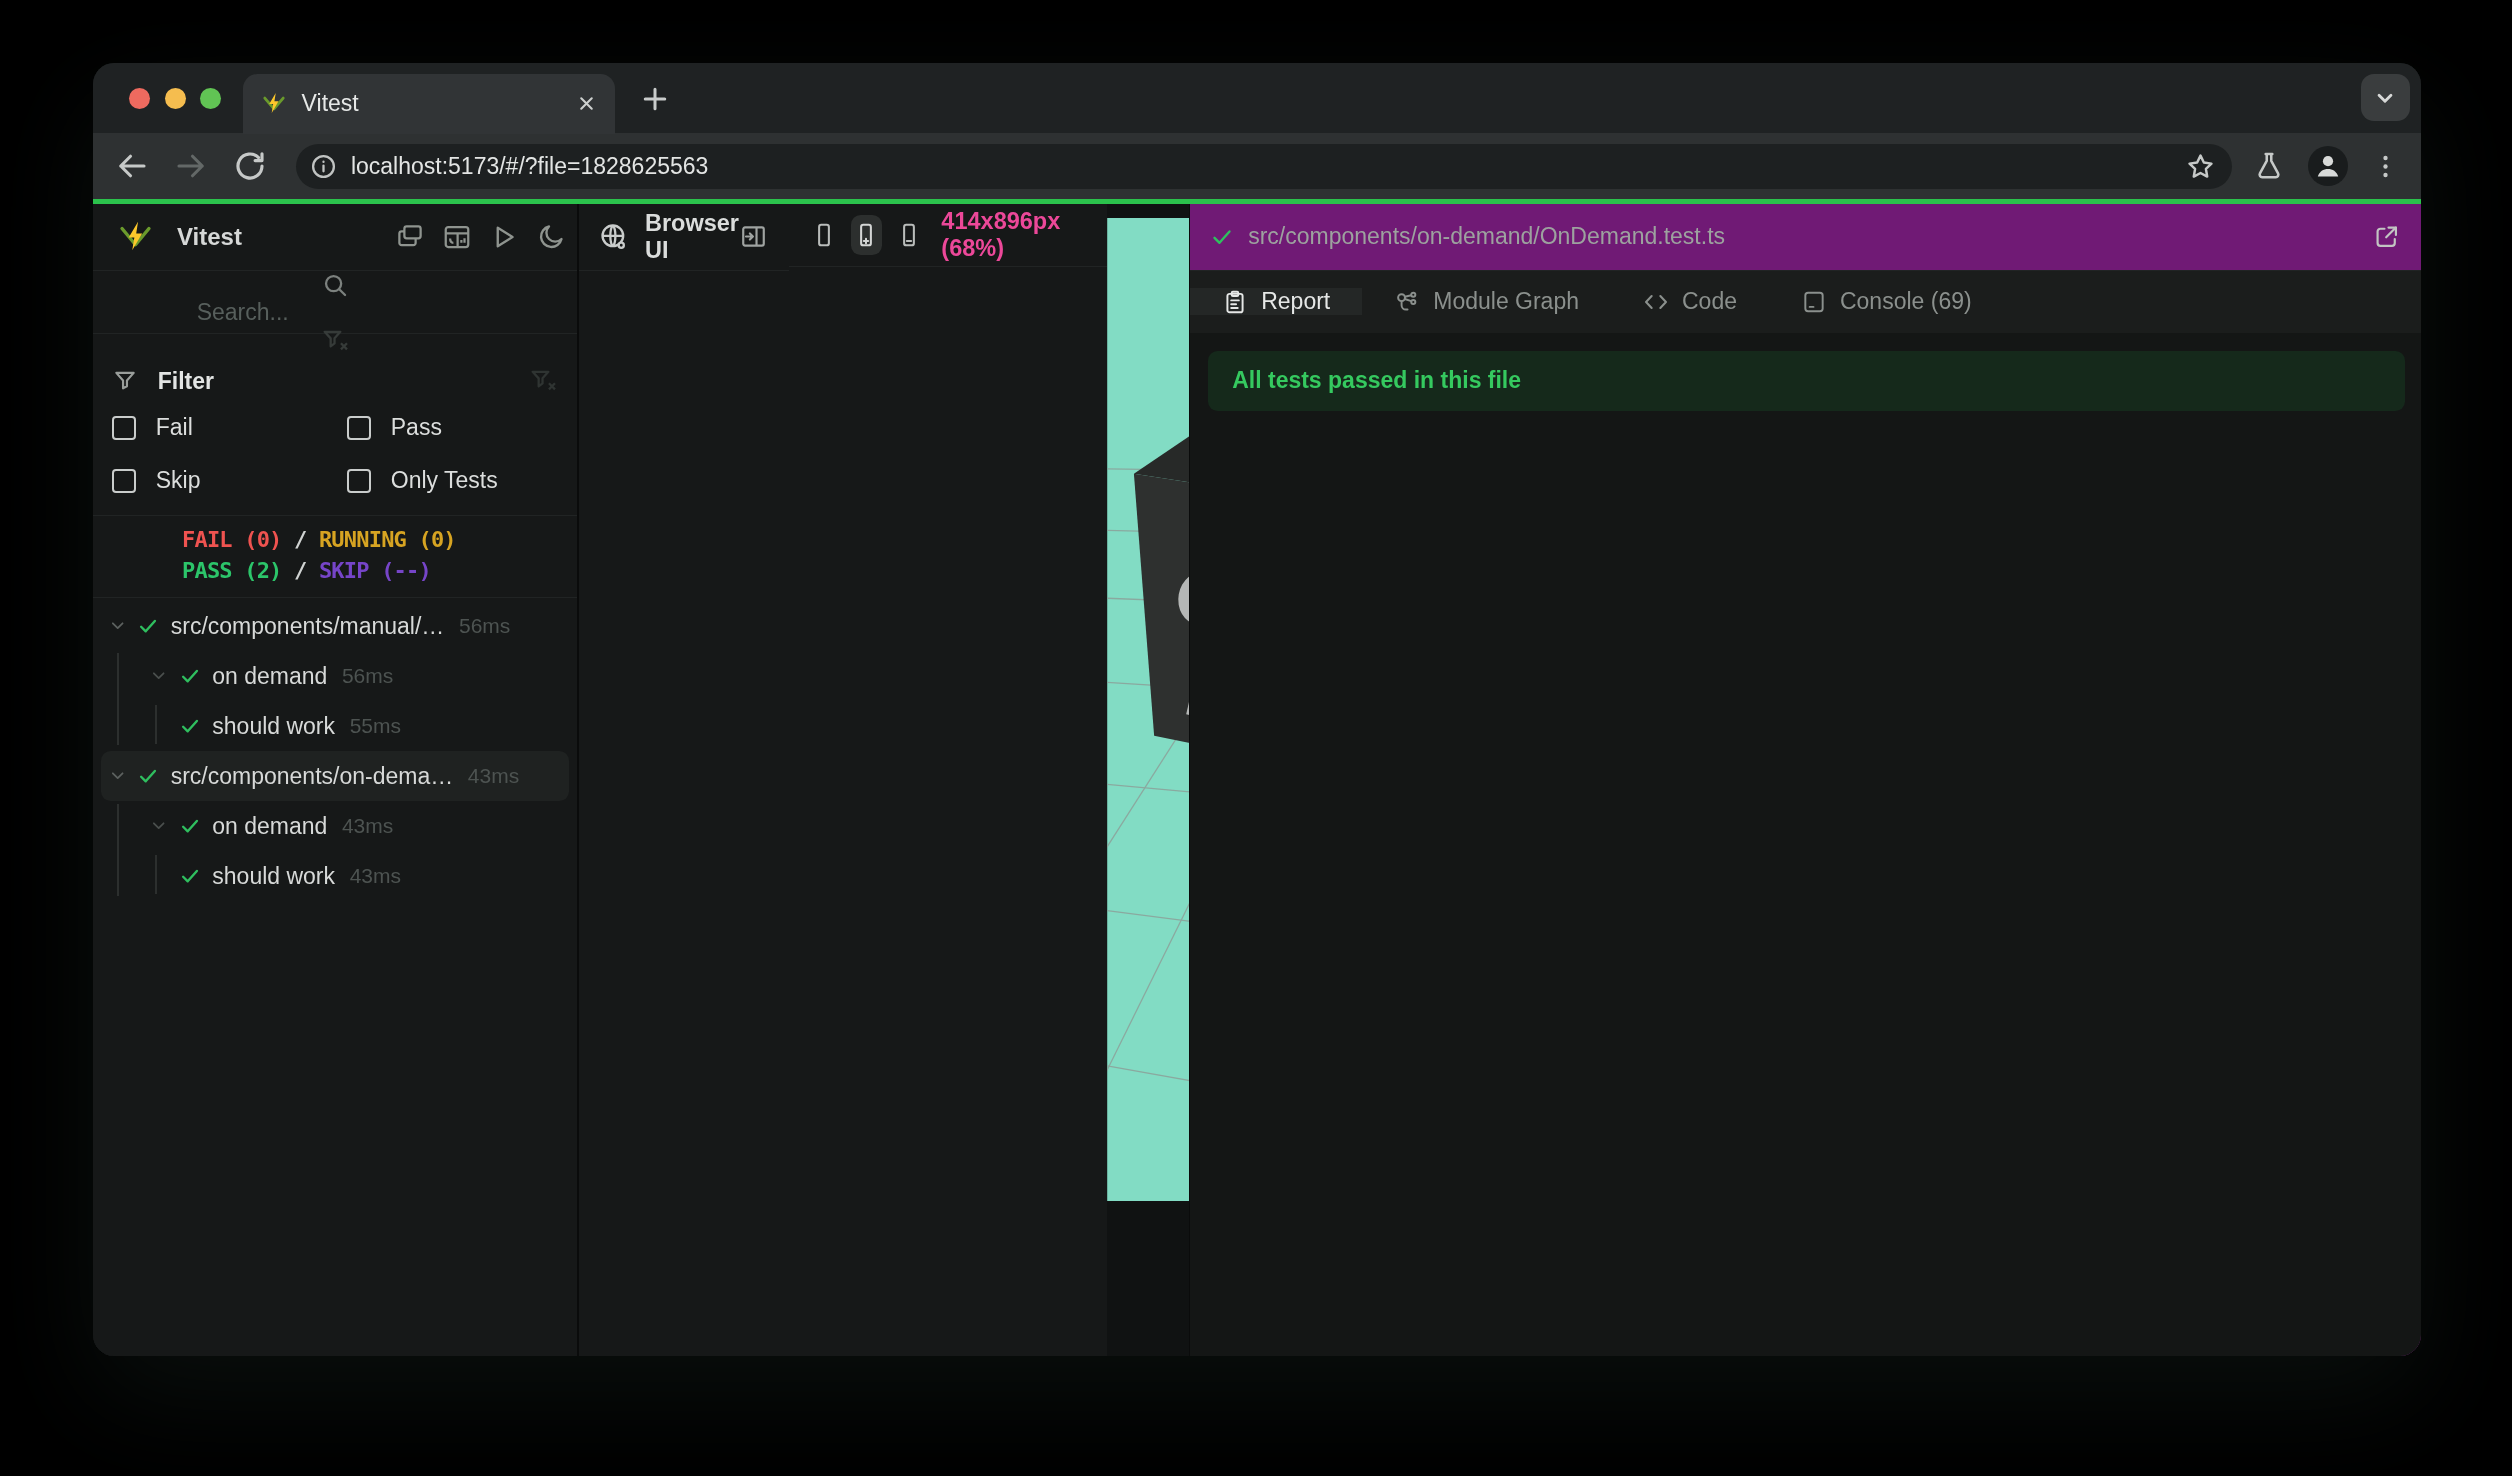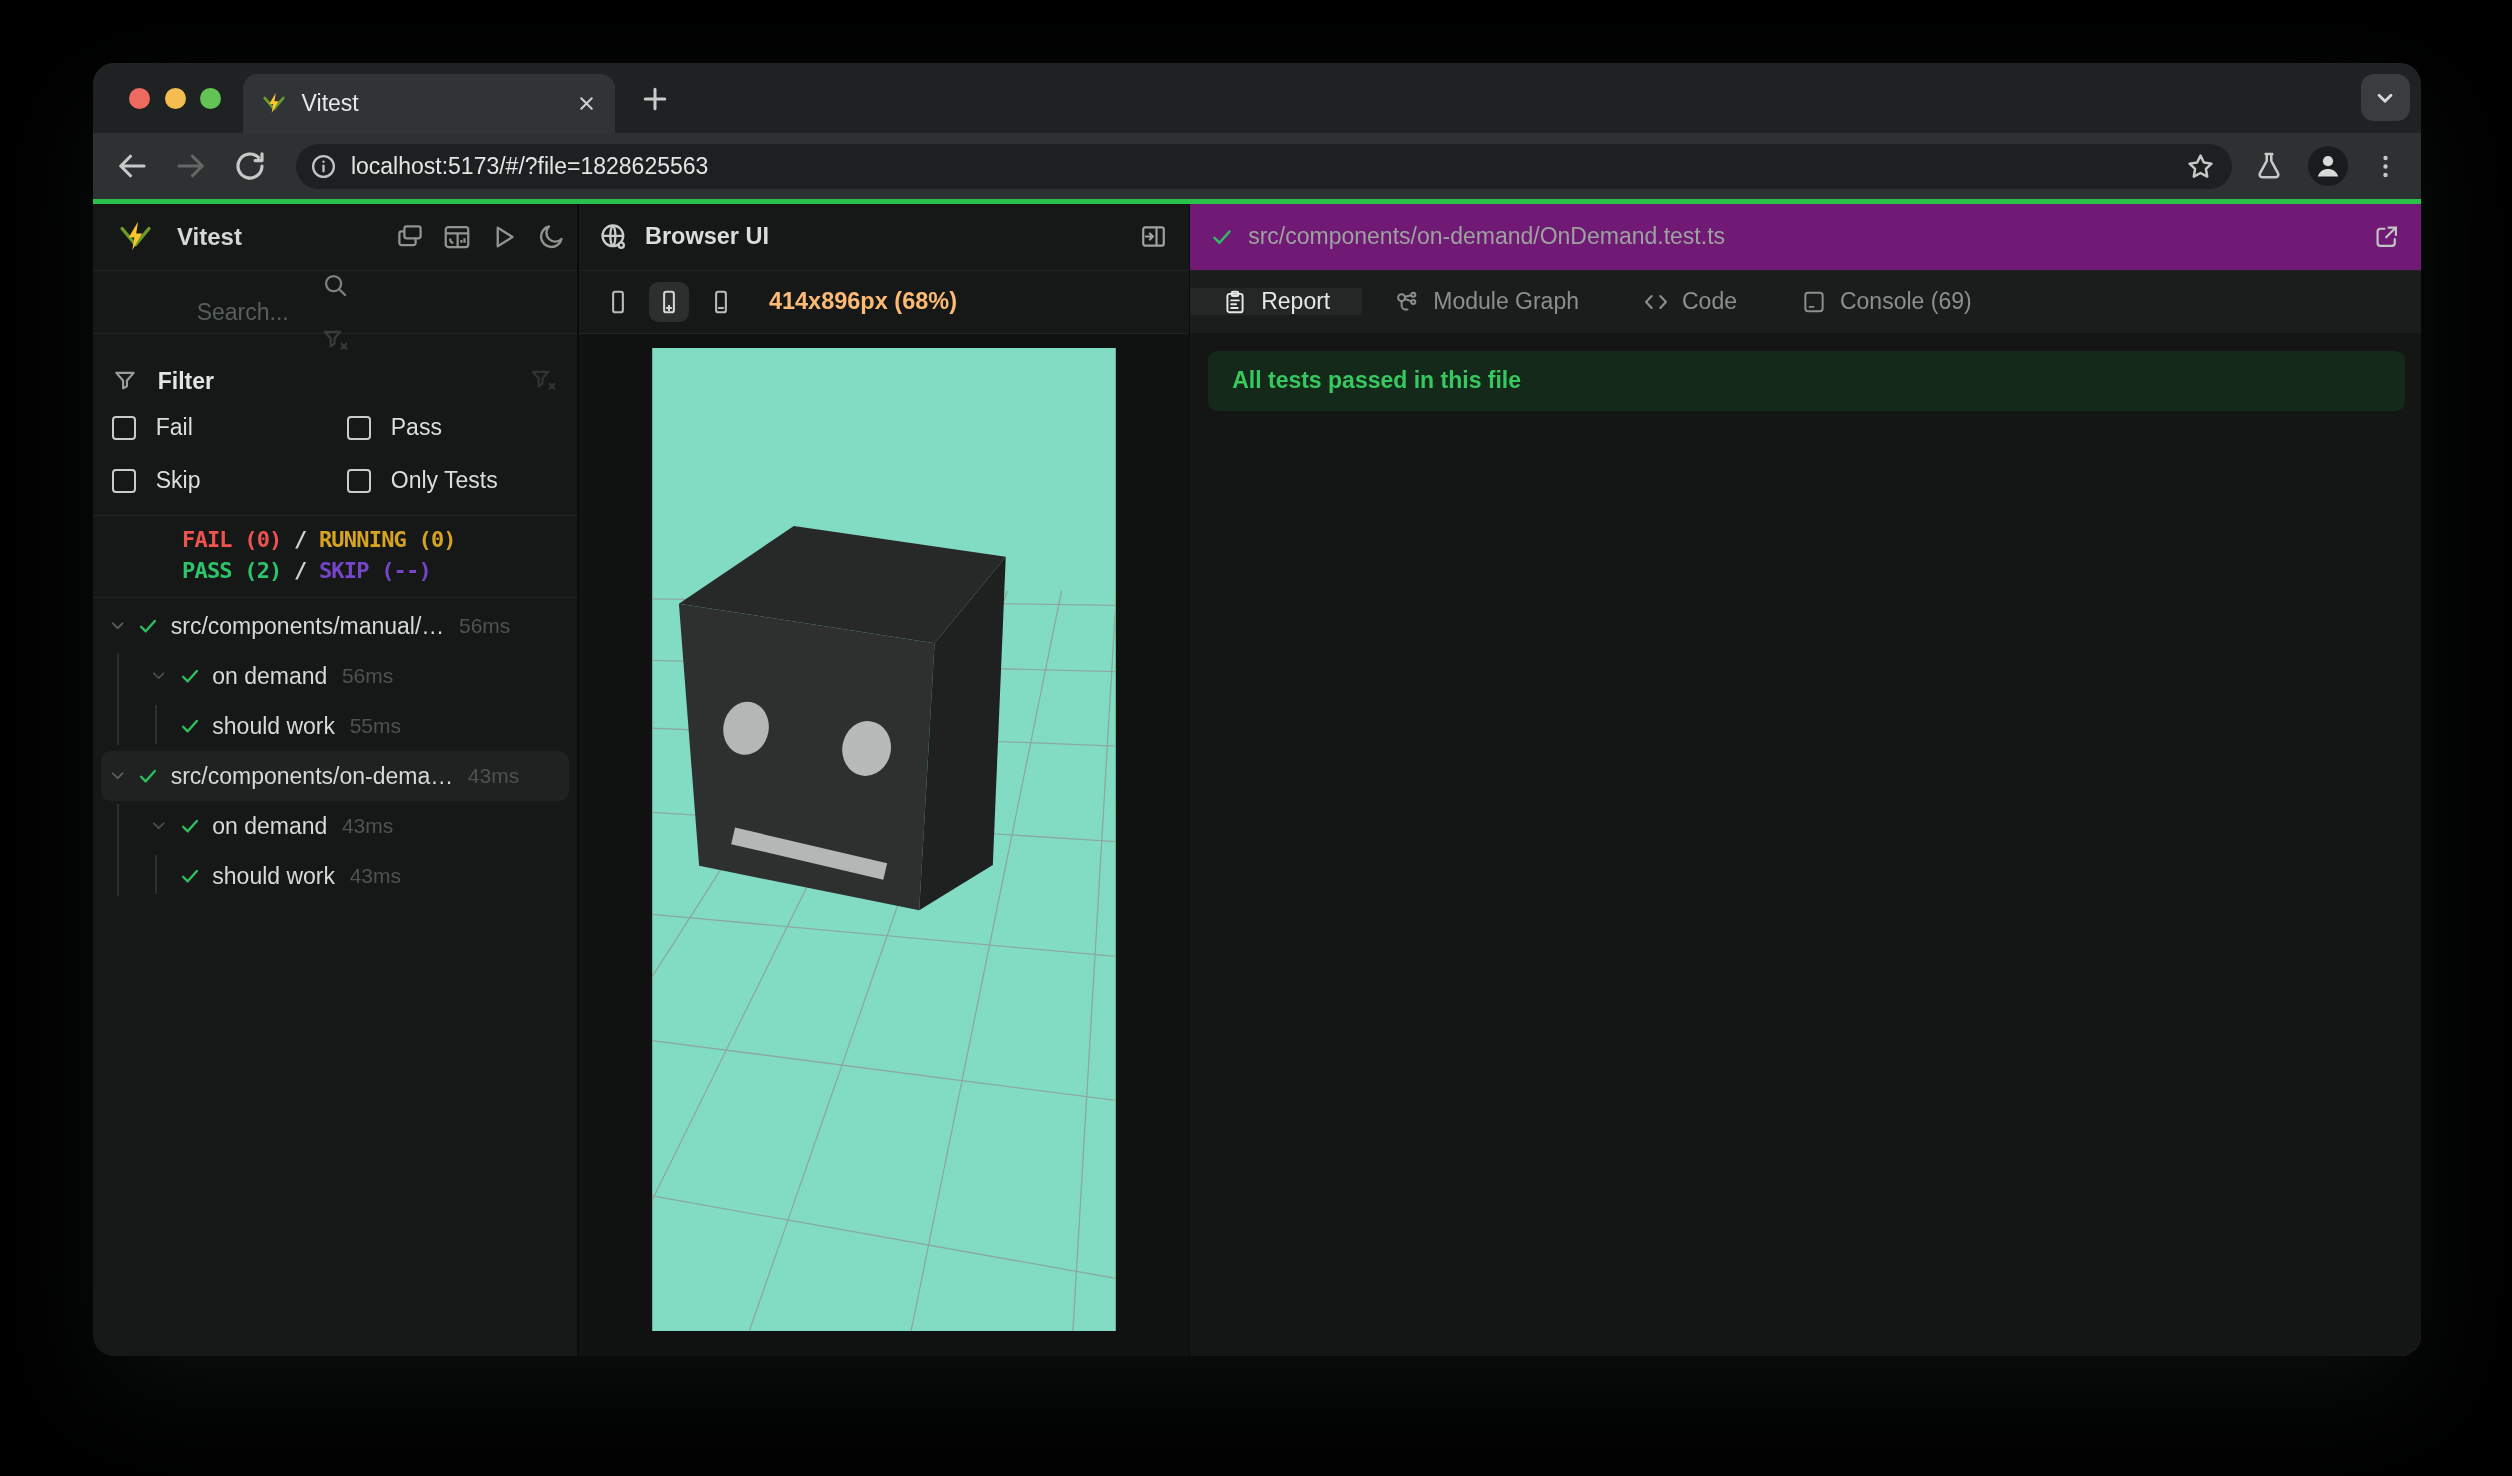--- a/index.html
+++ b/index.html
@@ -92,7 +92,7 @@
   .tree-row.selected.ind1{padding-left:6.5px;}
   .guide{position:absolute;width:1.6px;background:#2c2f2e;}
   
-  .preview{width:610px;flex:0 0 auto;display:flex;flex-direction:column;background:#161818;}
+  .preview{width:610px;flex:0 0 auto;display:flex;flex-direction:row;background:#161818;}
   .pv-header{height:66px;display:flex;align-items:center;padding:0 21px 0 19.4px;}
   .pv-header .globe{width:31px;height:31px;color:#c9cccb;}
   .pv-title{font-size:23.5px;font-weight:600;color:#dbdddc;margin-left:16px;flex:1;}

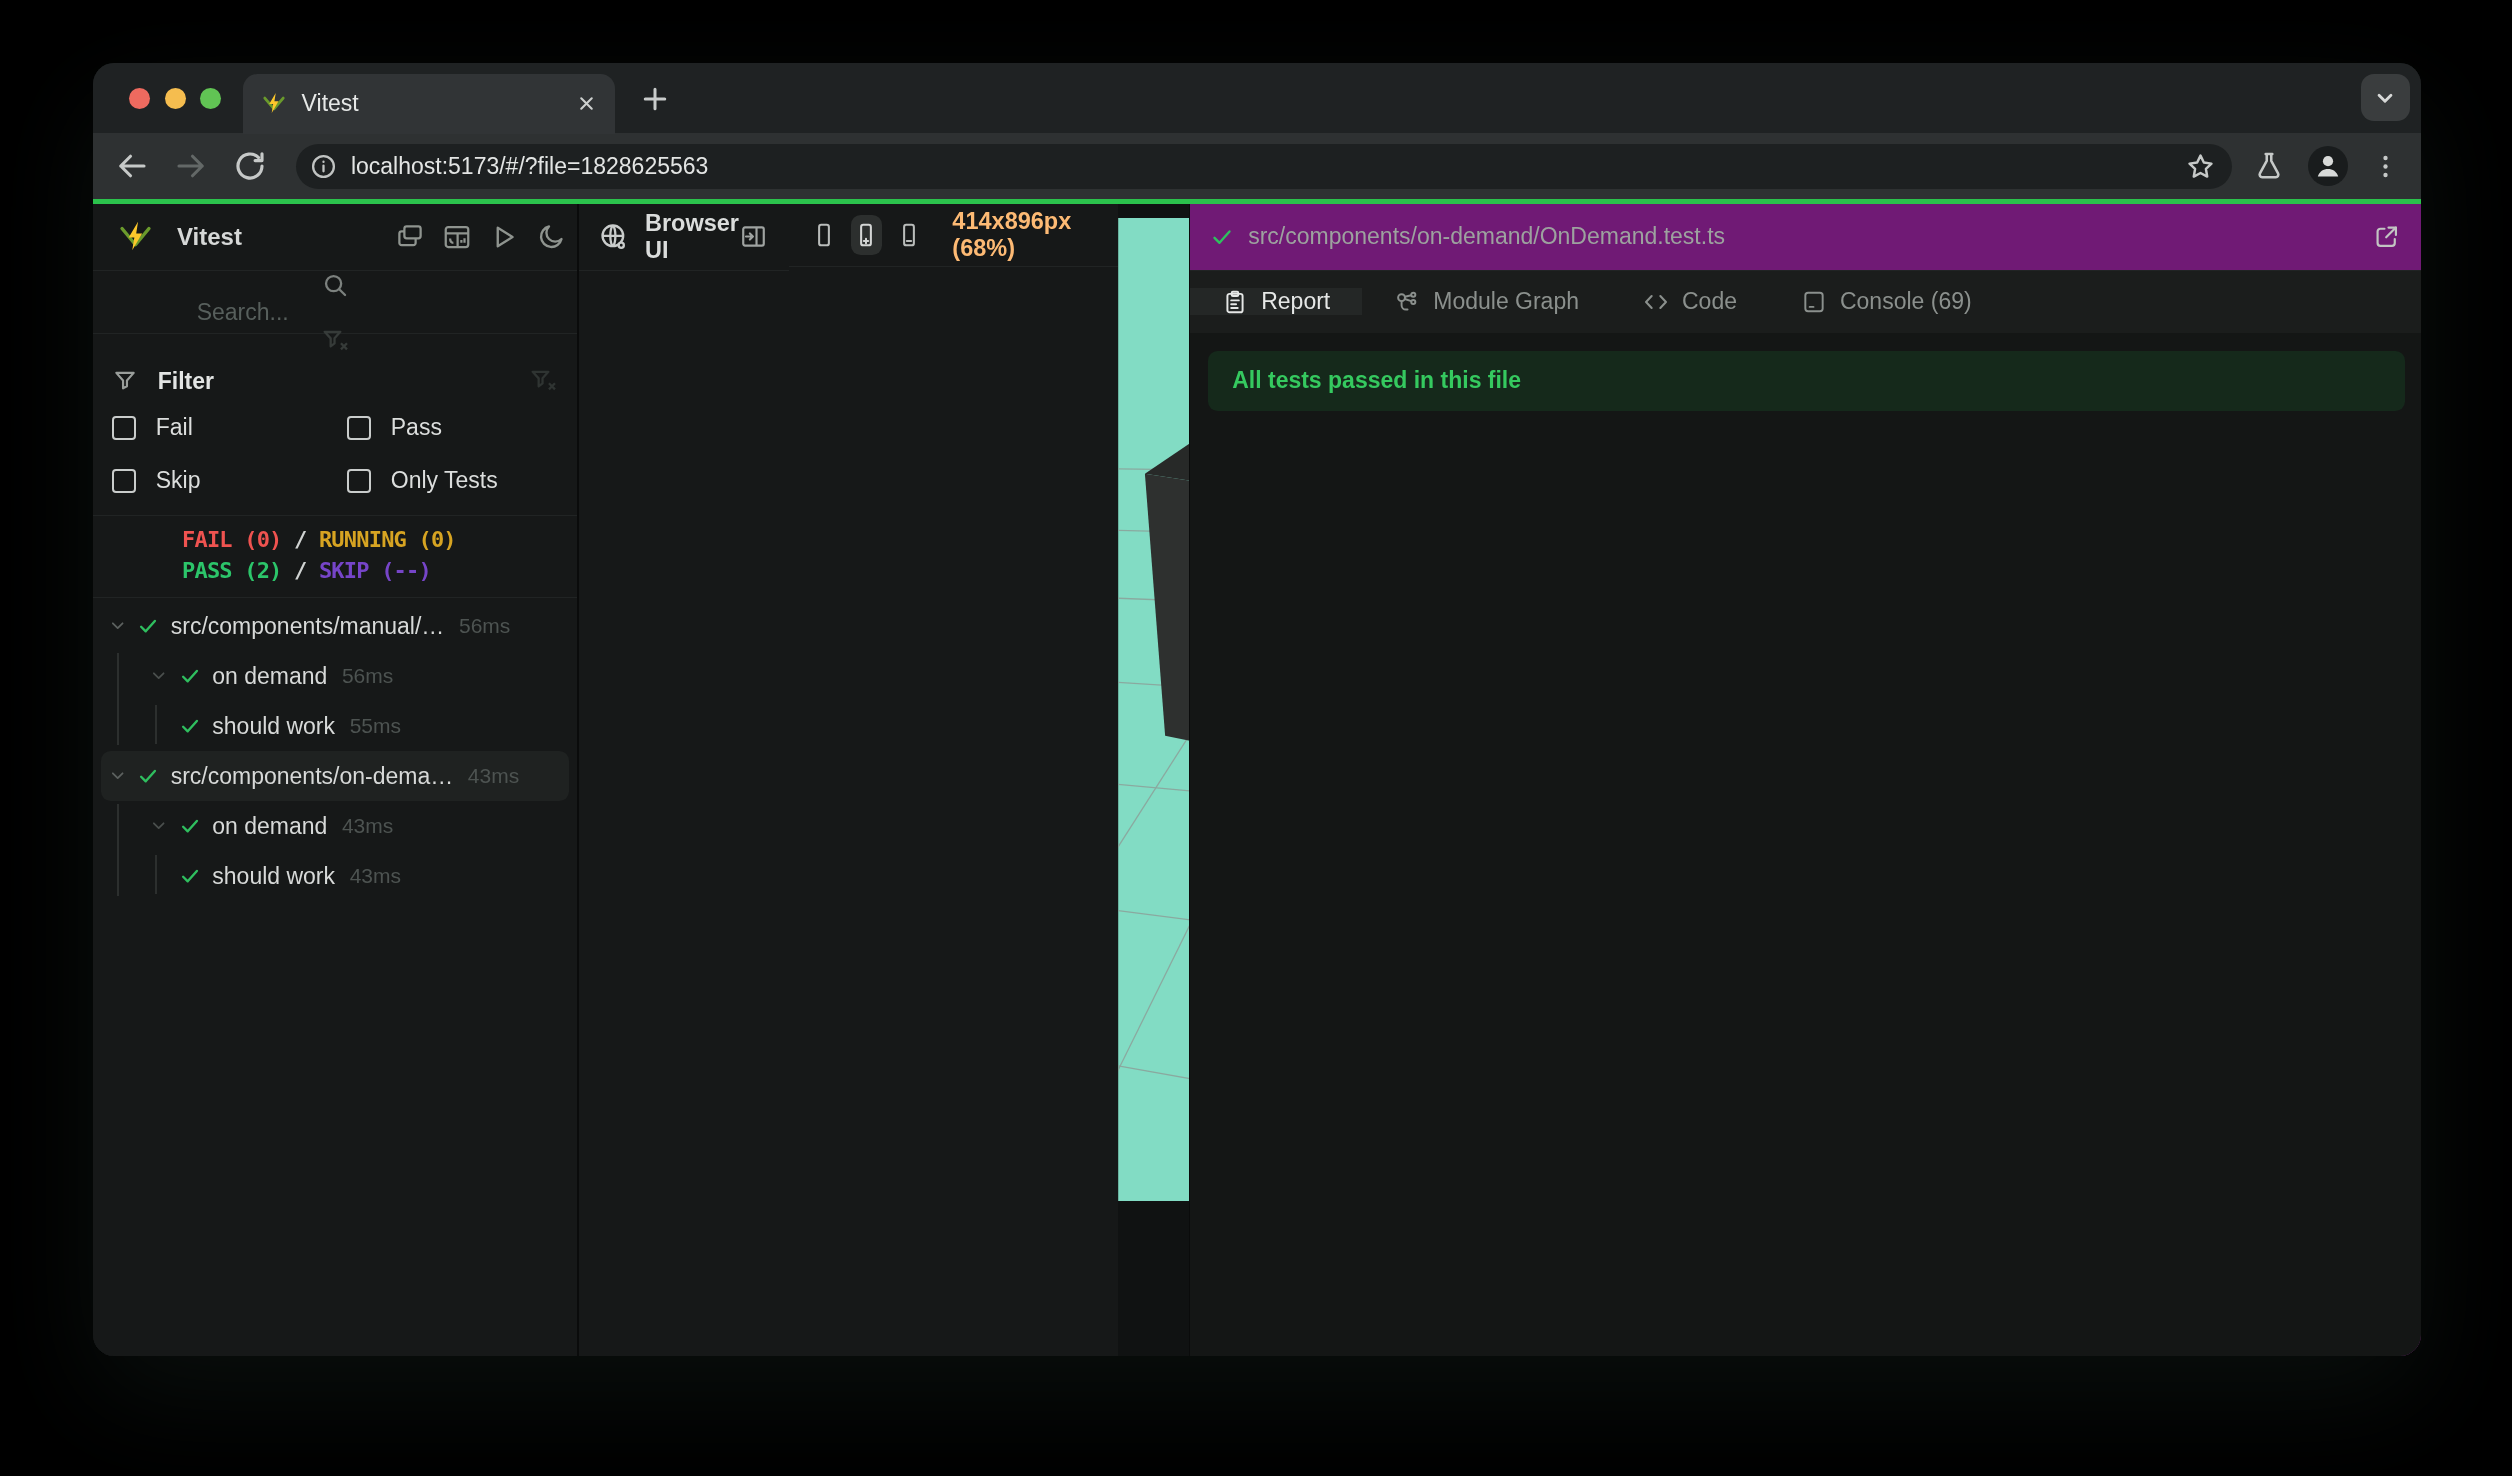--- a/index.html
+++ b/index.html
@@ -101,7 +101,7 @@
   .dev-btn{width:40px;height:40px;display:flex;align-items:center;justify-content:center;color:#b9bcba;border-radius:9.7px;margin-right:11.3px;}
   .dev-btn.active{background:#2c2f2e;color:#d4d6d5;}
   .dev-btn .icon{width:26px;height:26px;}
-  .pv-size{font-size:23.5px;font-weight:700;color:#fdba74;margin-left:17px;}
+  .pv-size{font-size:23.5px;font-weight:700;color:#ec4899;margin-left:6px;}
   .pv-stage{flex:1;background:#101212;display:flex;justify-content:center;}
   .device-viewport{margin-top:14.6px;width:464px;height:983px;flex:0 0 auto;}
   

